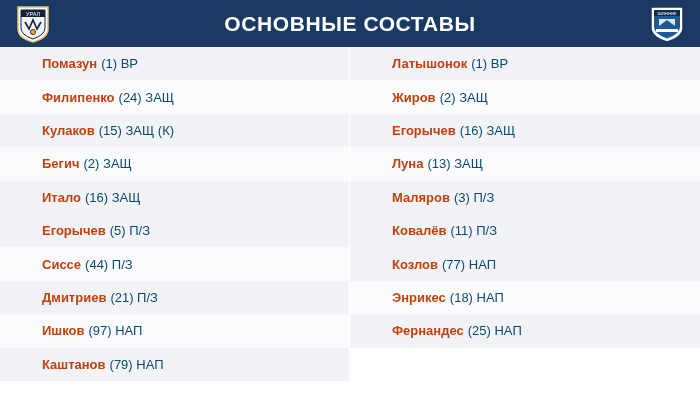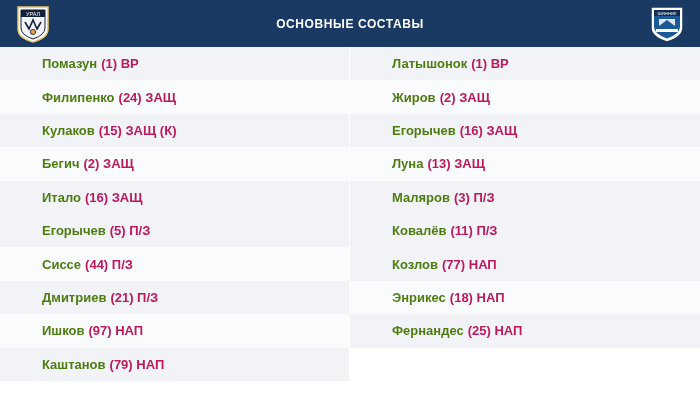--- a/index.html
+++ b/index.html
@@ -30,7 +30,7 @@
   }
   .header-title {
     color: #ffffff;
-    font-size: 12px;
+    font-size: 21px;
     font-weight: bold;
     letter-spacing: 0.6px;
     text-align: center;

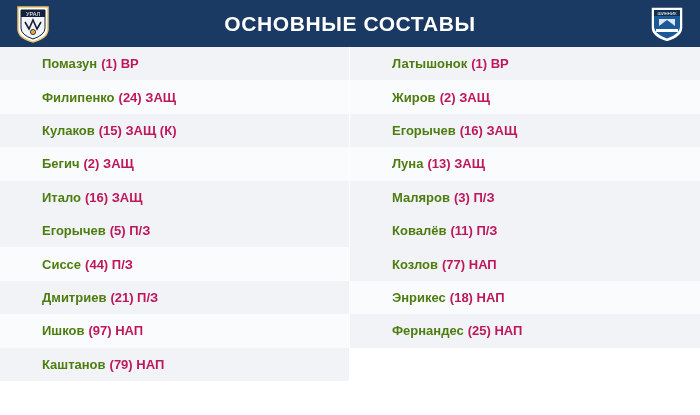--- a/index.html
+++ b/index.html
@@ -74,7 +74,7 @@
   .row-even { background: #fafbfd; }
   .pname {
     font-weight: bold;
-    color: #4d7c0f;
+    color: #c2410c;
   }
   .pmeta {
     font-weight: bold;

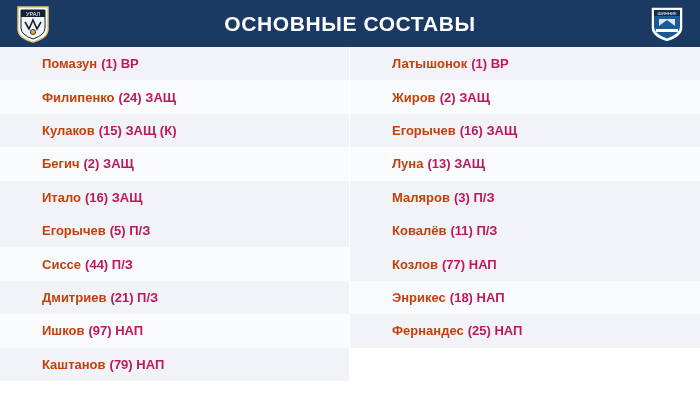--- a/index.html
+++ b/index.html
@@ -77,8 +77,8 @@
     color: #c2410c;
   }
   .pmeta {
-    font-weight: bold;
-    color: #be185d;
+    font-weight: normal;
+    color: #0c4a6e;
     margin-left: 4px;
   }
 </style>

